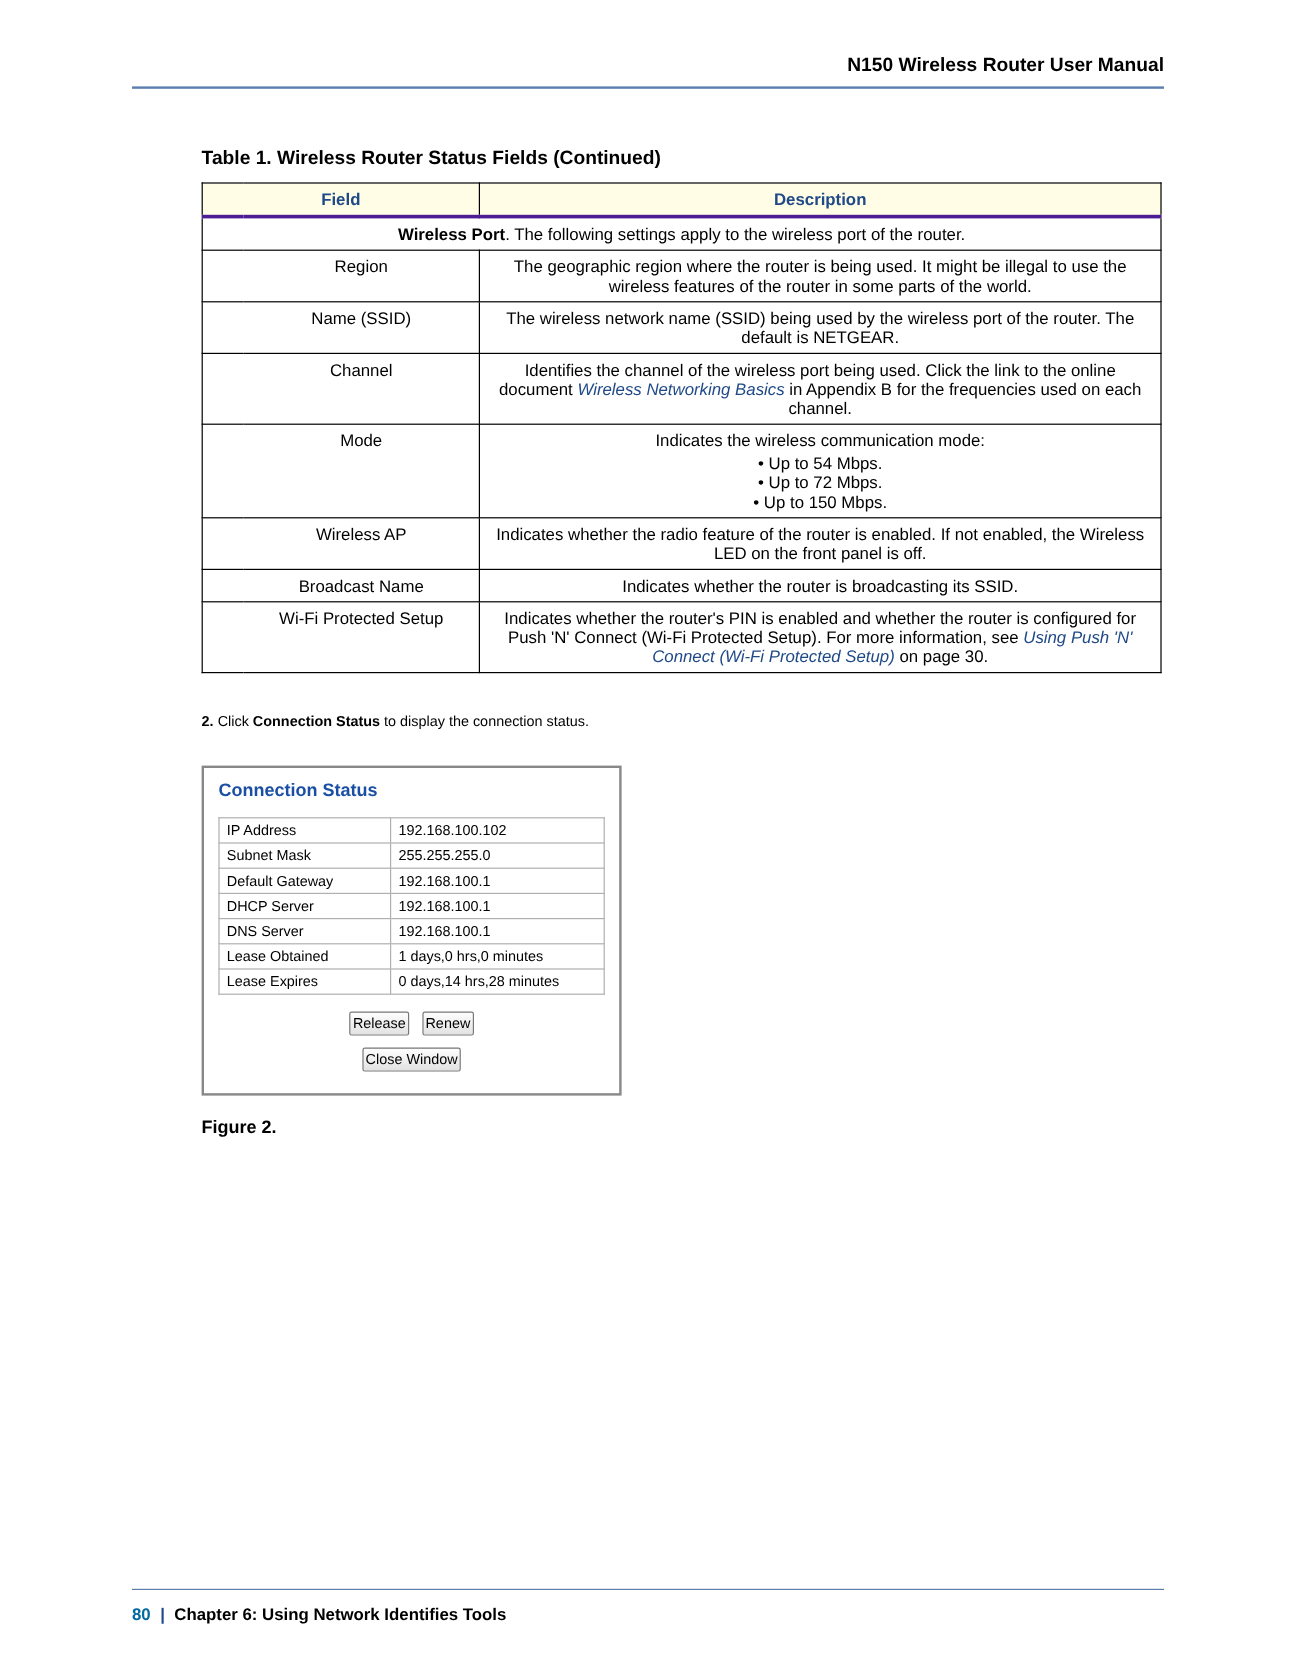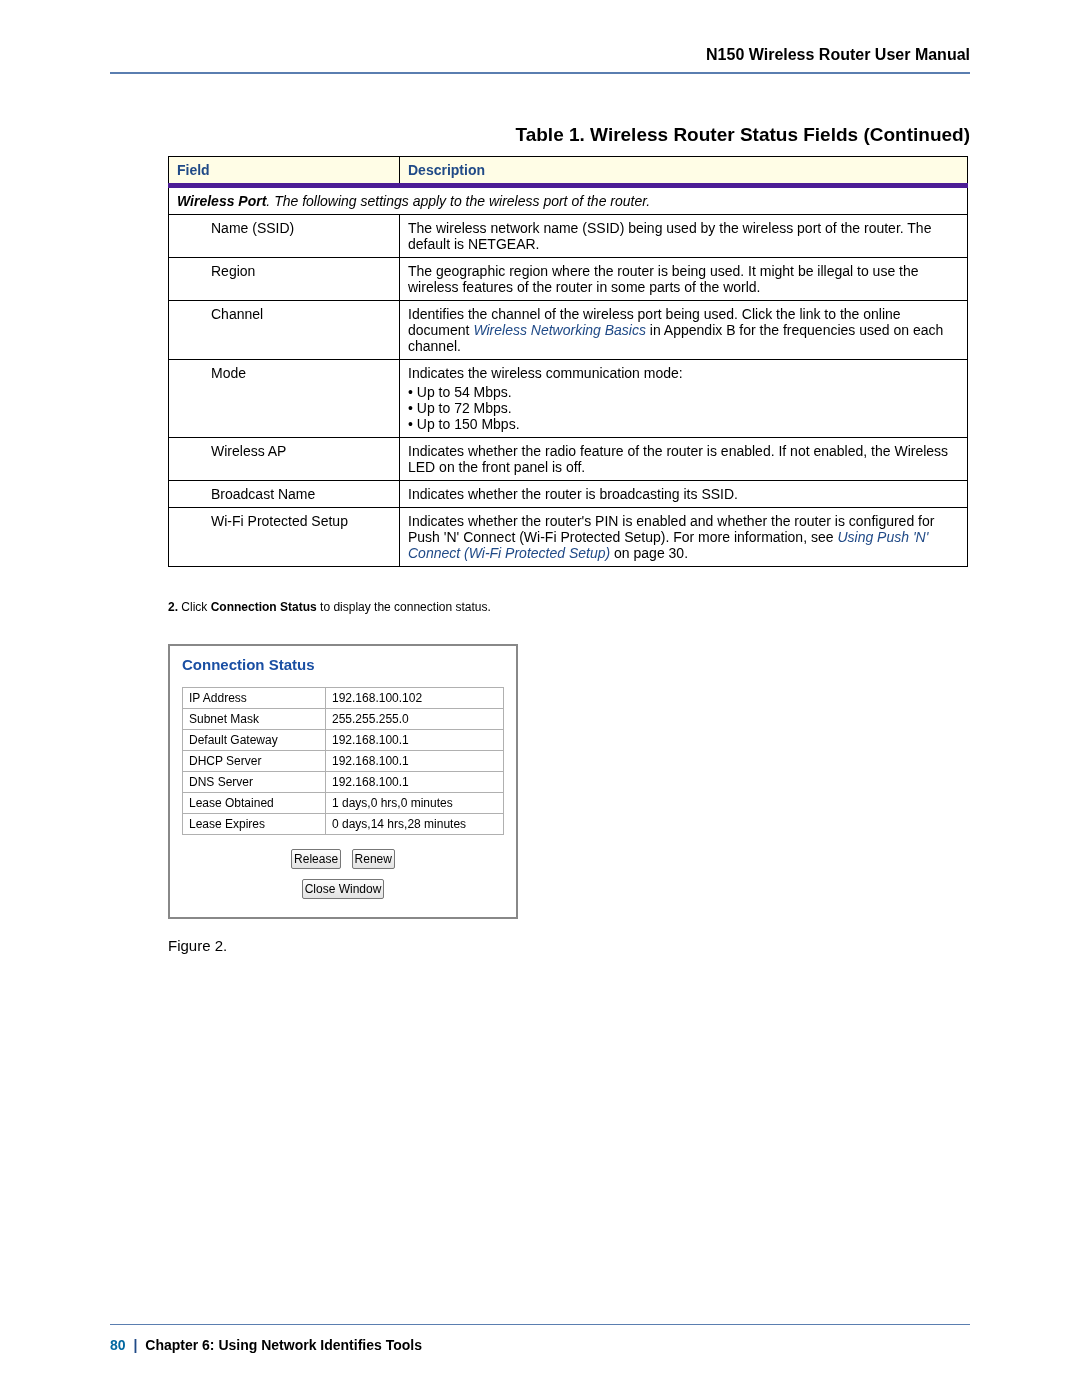--- a/index.html
+++ b/index.html
@@ -29,9 +29,8 @@
   }
   .table-caption {
     font-weight: bold;
-    font-size: 19px;
+    font-size: 16px;
     margin: 0 0 10px 58px;
-    text-align: right;
   }
   table.fields {
     border-collapse: collapse;

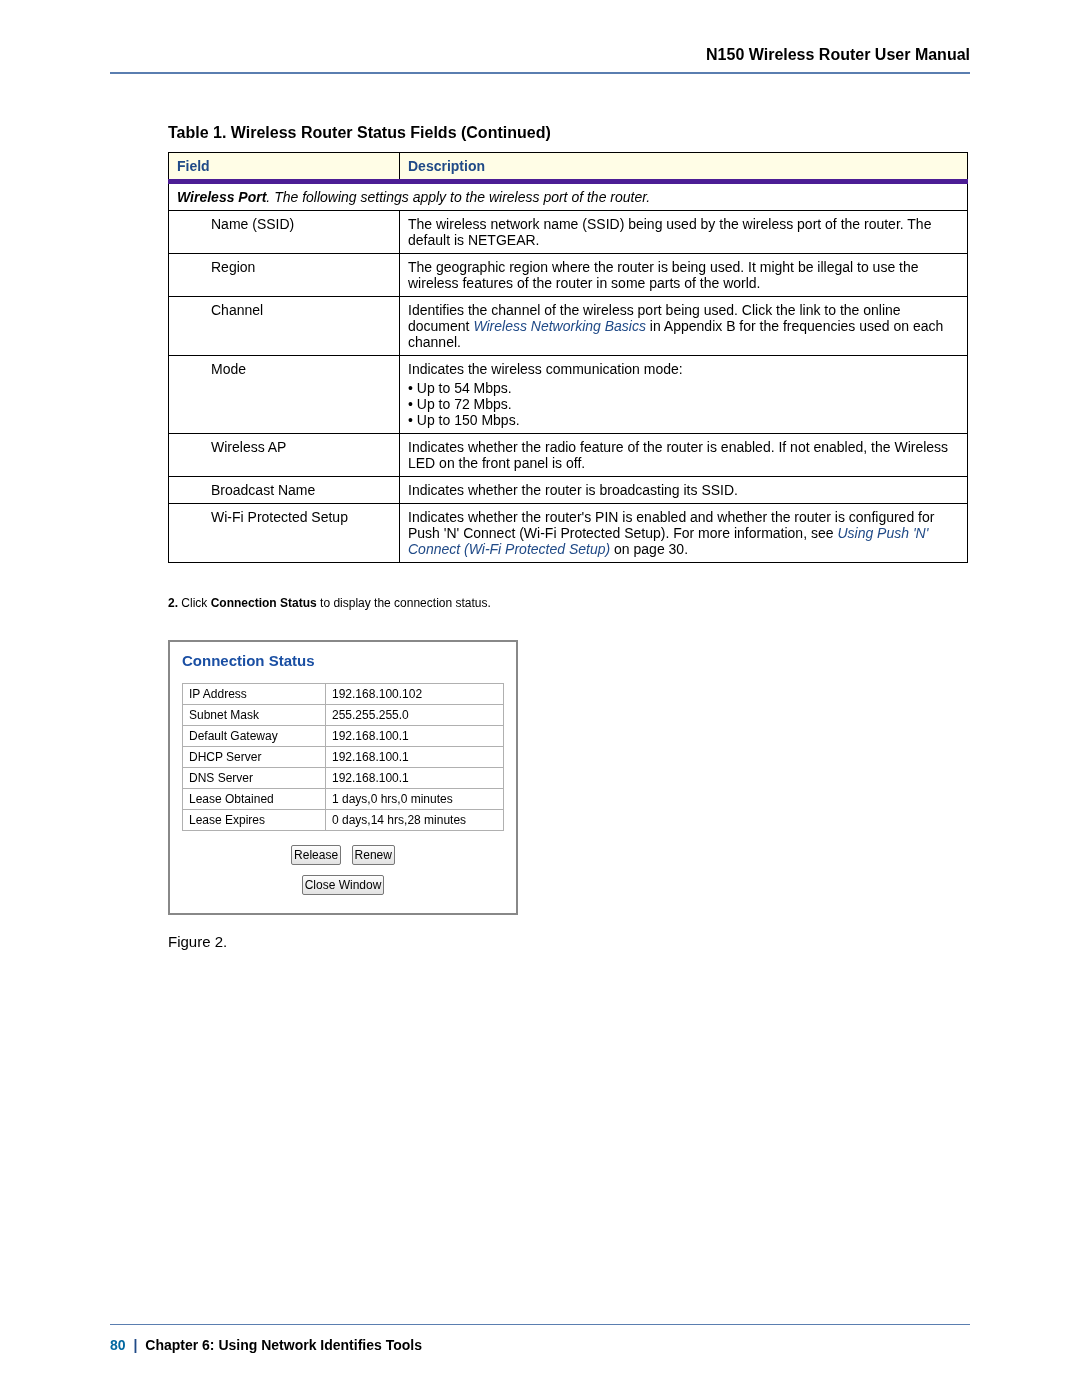--- a/index.html
+++ b/index.html
@@ -42,7 +42,7 @@
     border: 1px solid #000;
     padding: 5px 8px;
     vertical-align: top;
-    text-align: left;
+    text-align: center;
   }
   table.fields thead th {
     background: #fffde6;

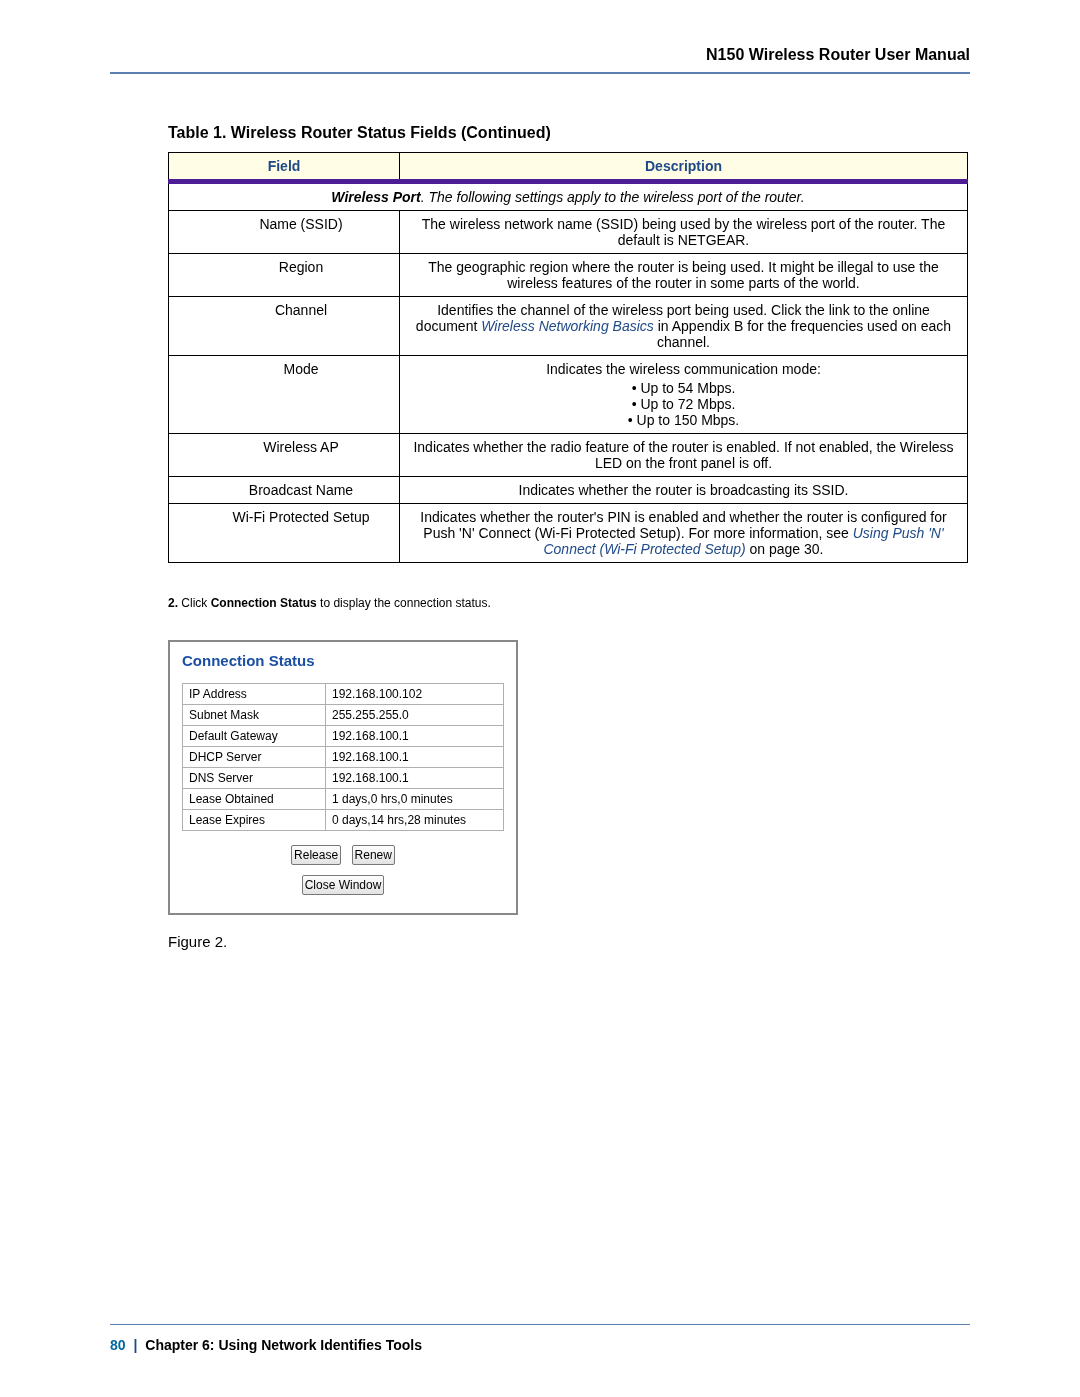--- a/index.html
+++ b/index.html
@@ -50,8 +50,7 @@
     font-weight: bold;
   }
   table.fields .section-row td {
-    border-top: 5px solid #4c1d95;
-    font-style: italic;
+    border-top: 3px solid #4c1d95;
   }
   .indent-cell {
     width: 18px;

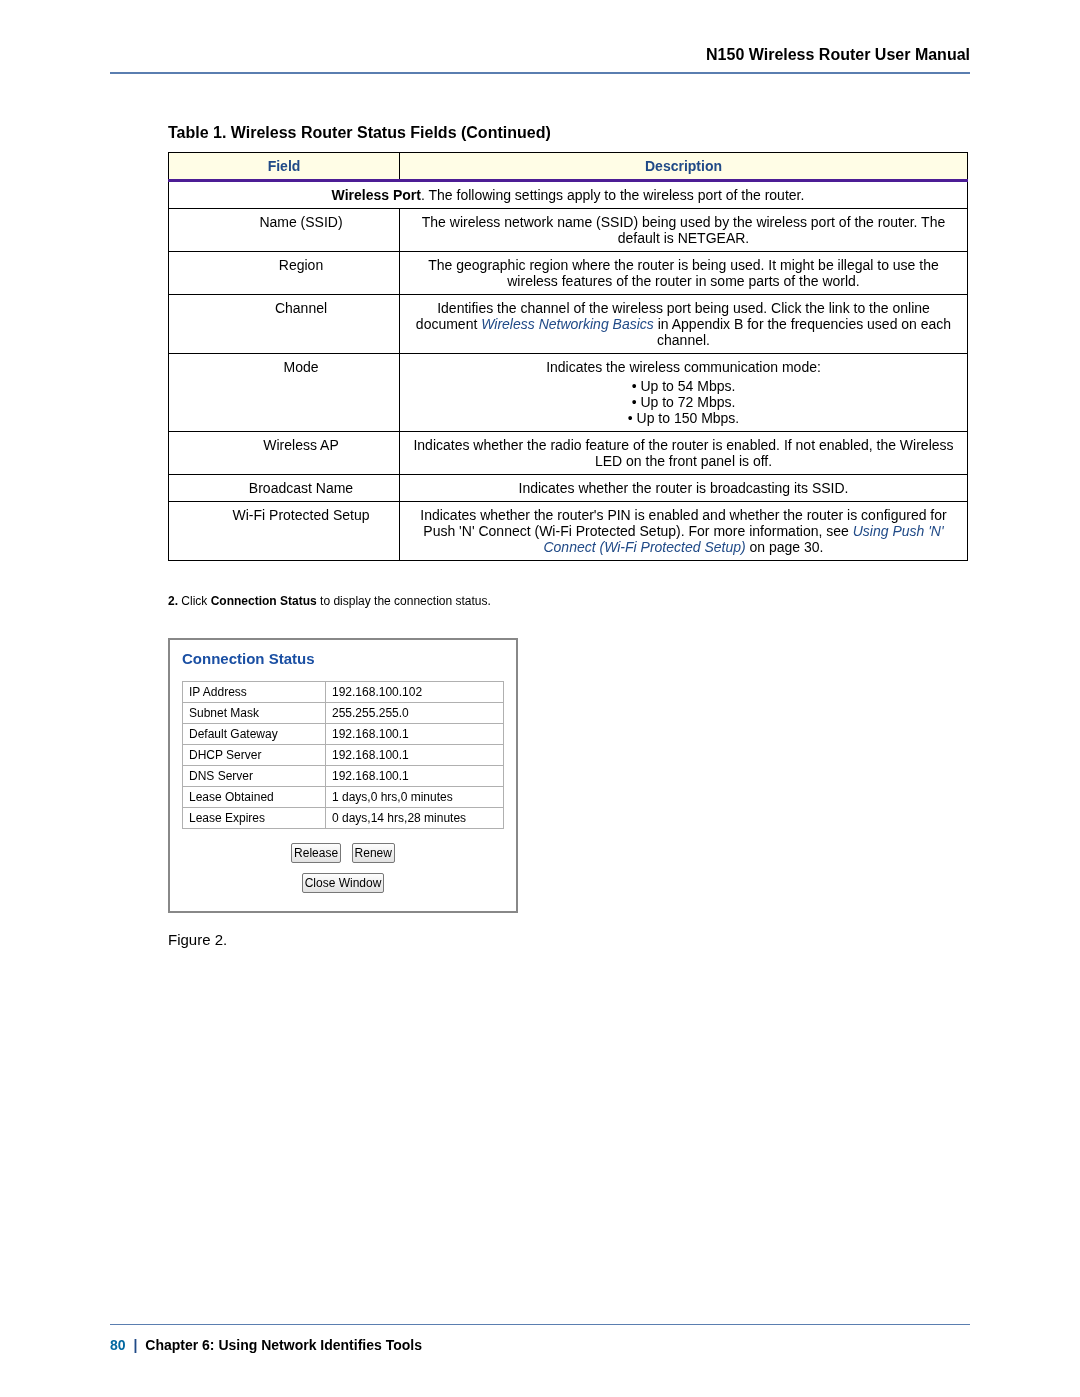--- a/index.html
+++ b/index.html
@@ -170,14 +170,14 @@
 
       <tr>
         <td class="indent-cell"></td>
+        <td class="field-name">Region</td>
+        <td>The geographic region where the router is being used. It might be illegal to use the wireless features of the router in some parts of the world.</td>
+      </tr>
+
+      <tr>
+        <td class="indent-cell"></td>
         <td class="field-name">Name (SSID)</td>
         <td>The wireless network name (SSID) being used by the wireless port of the router. The default is NETGEAR.</td>
-      </tr>
-
-      <tr>
-        <td class="indent-cell"></td>
-        <td class="field-name">Region</td>
-        <td>The geographic region where the router is being used. It might be illegal to use the wireless features of the router in some parts of the world.</td>
       </tr>
 
       <tr>

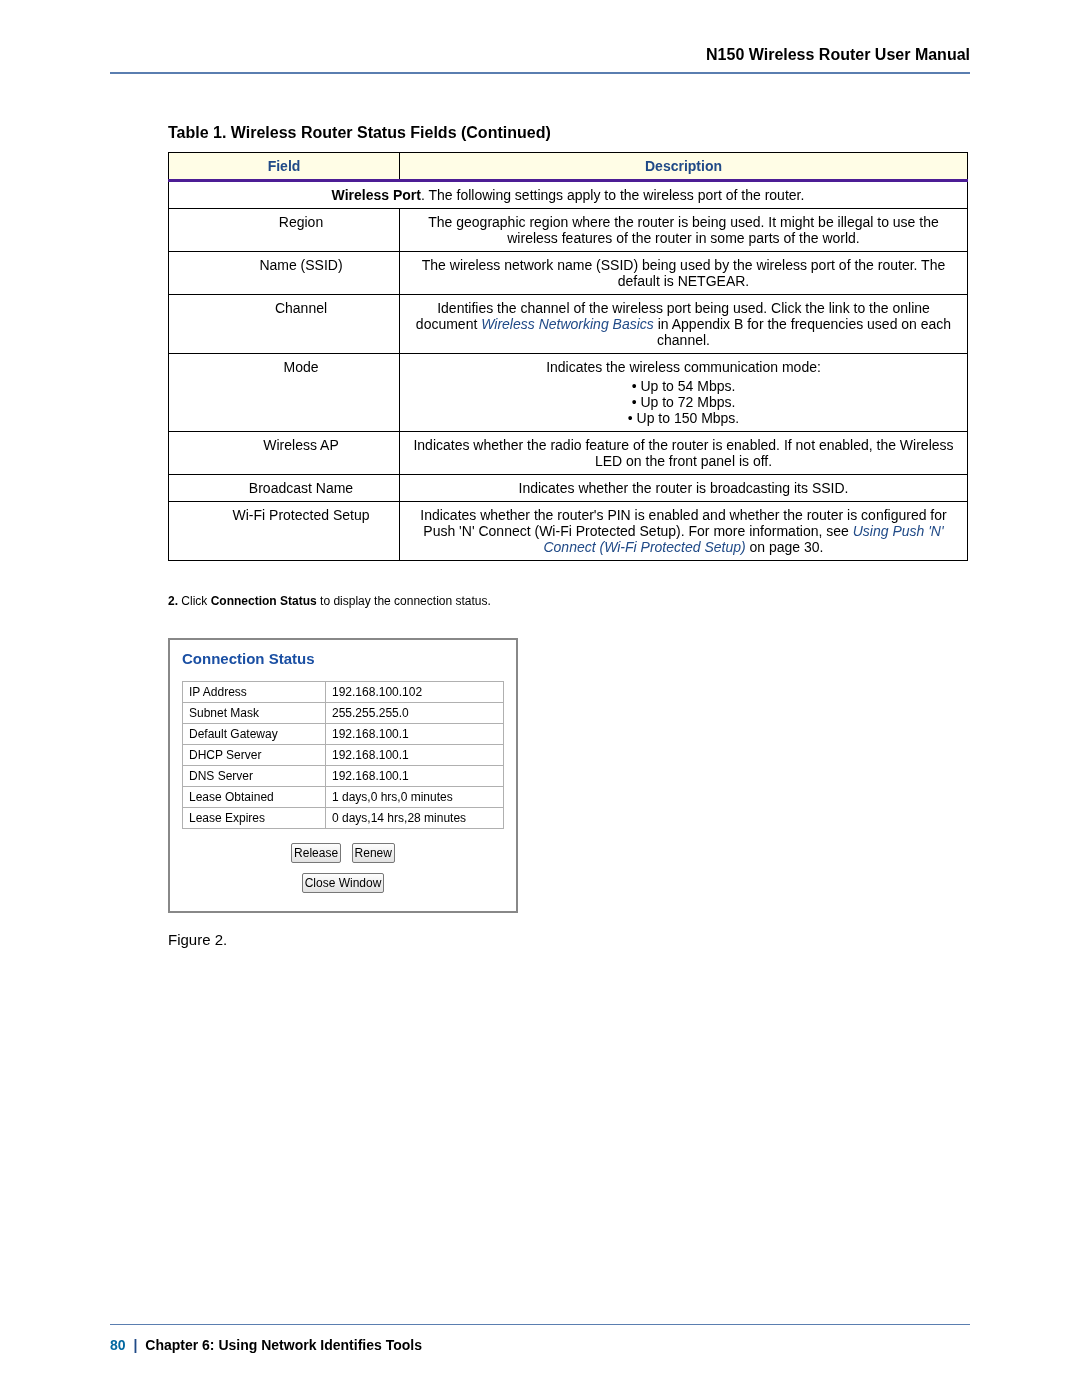--- a/index.html
+++ b/index.html
@@ -124,7 +124,7 @@
   }
   .figure-caption {
     margin: 18px 0 0 58px;
-    font-weight: normal;
+    font-weight: bold;
     font-size: 15px;
   }
   .footer {

